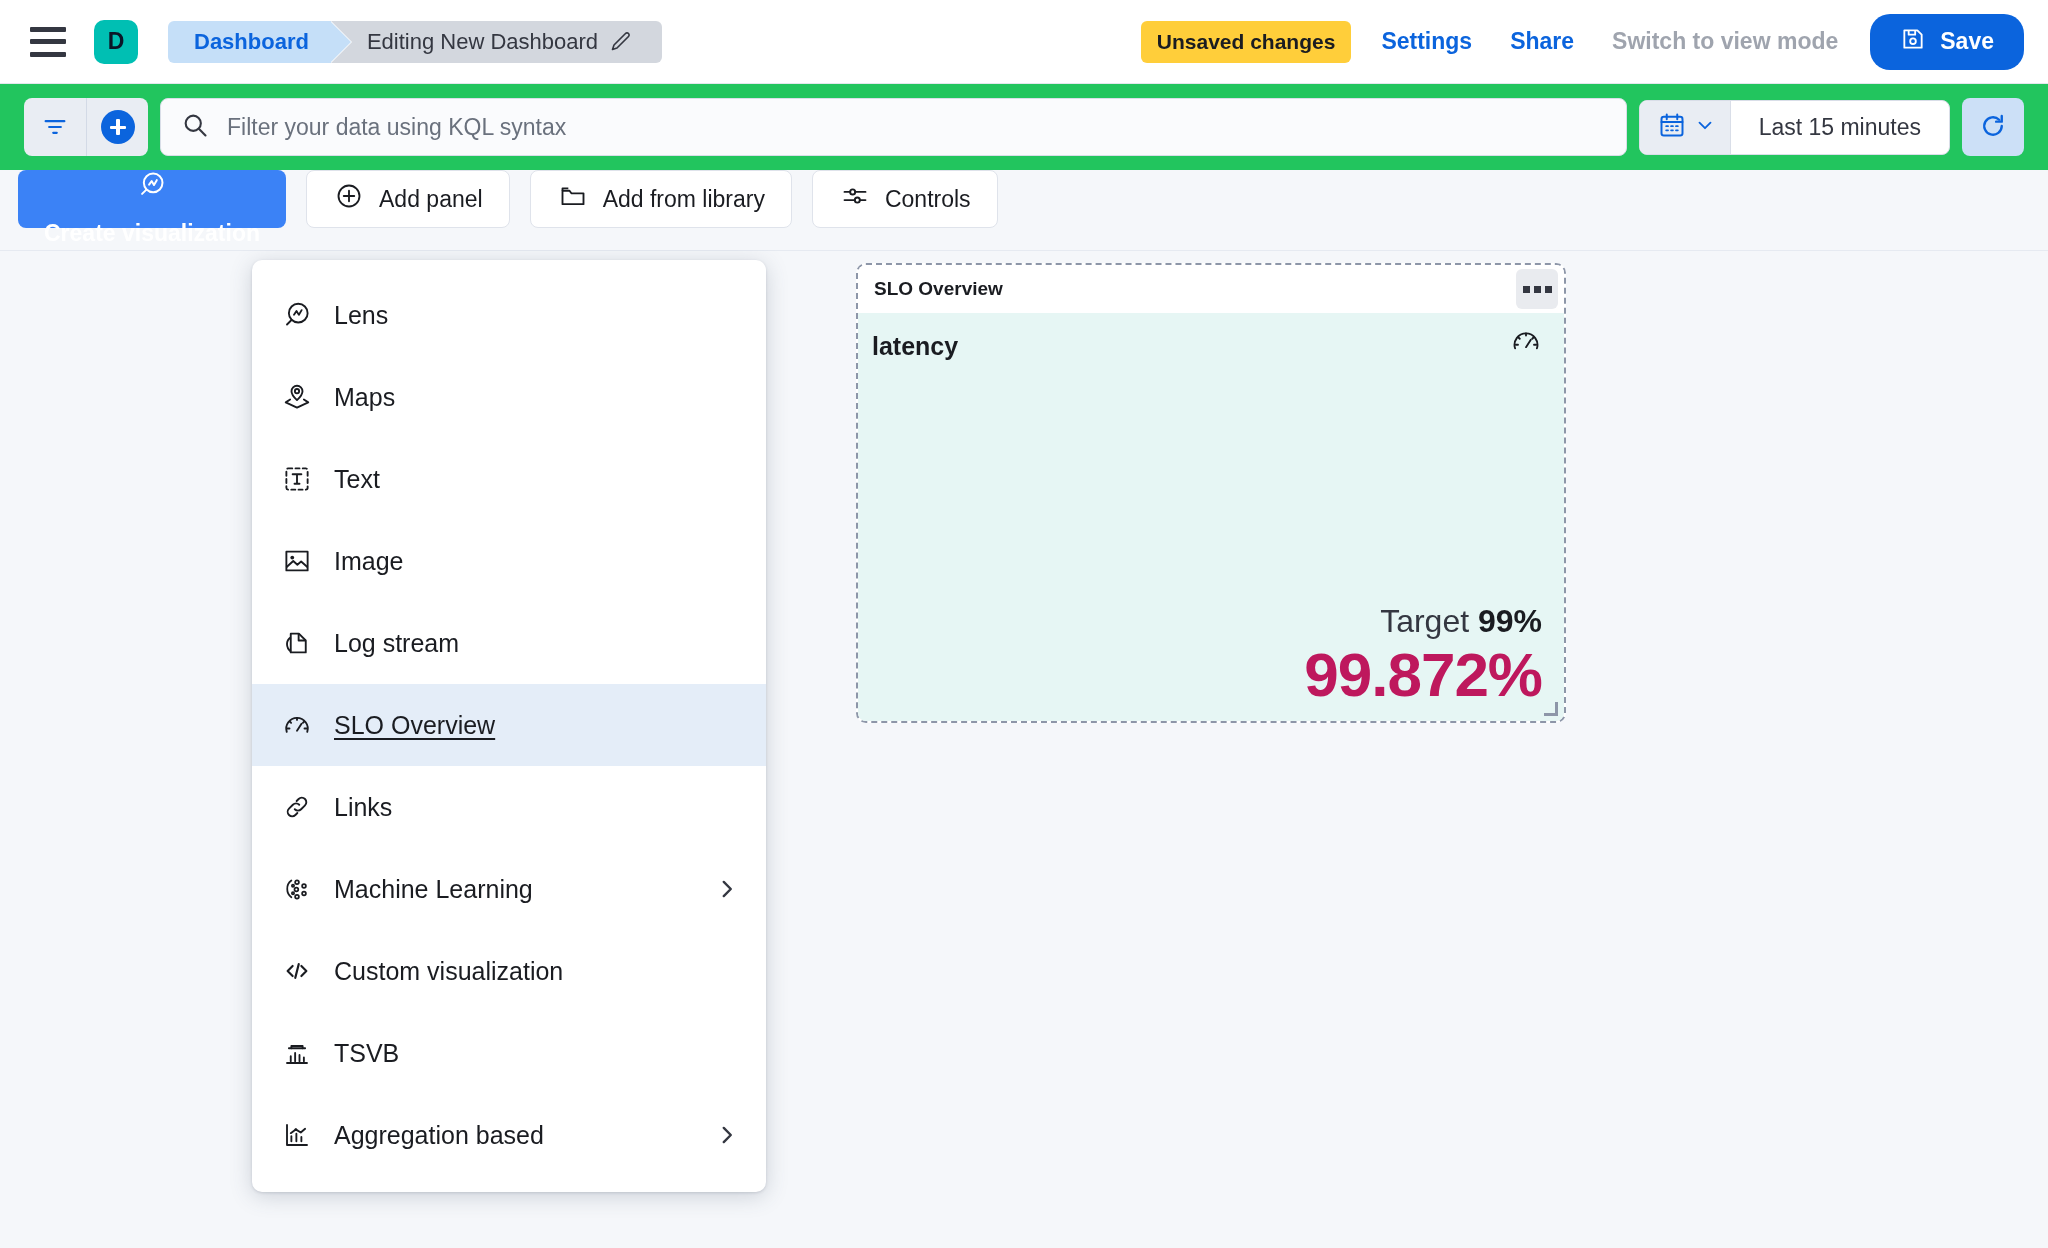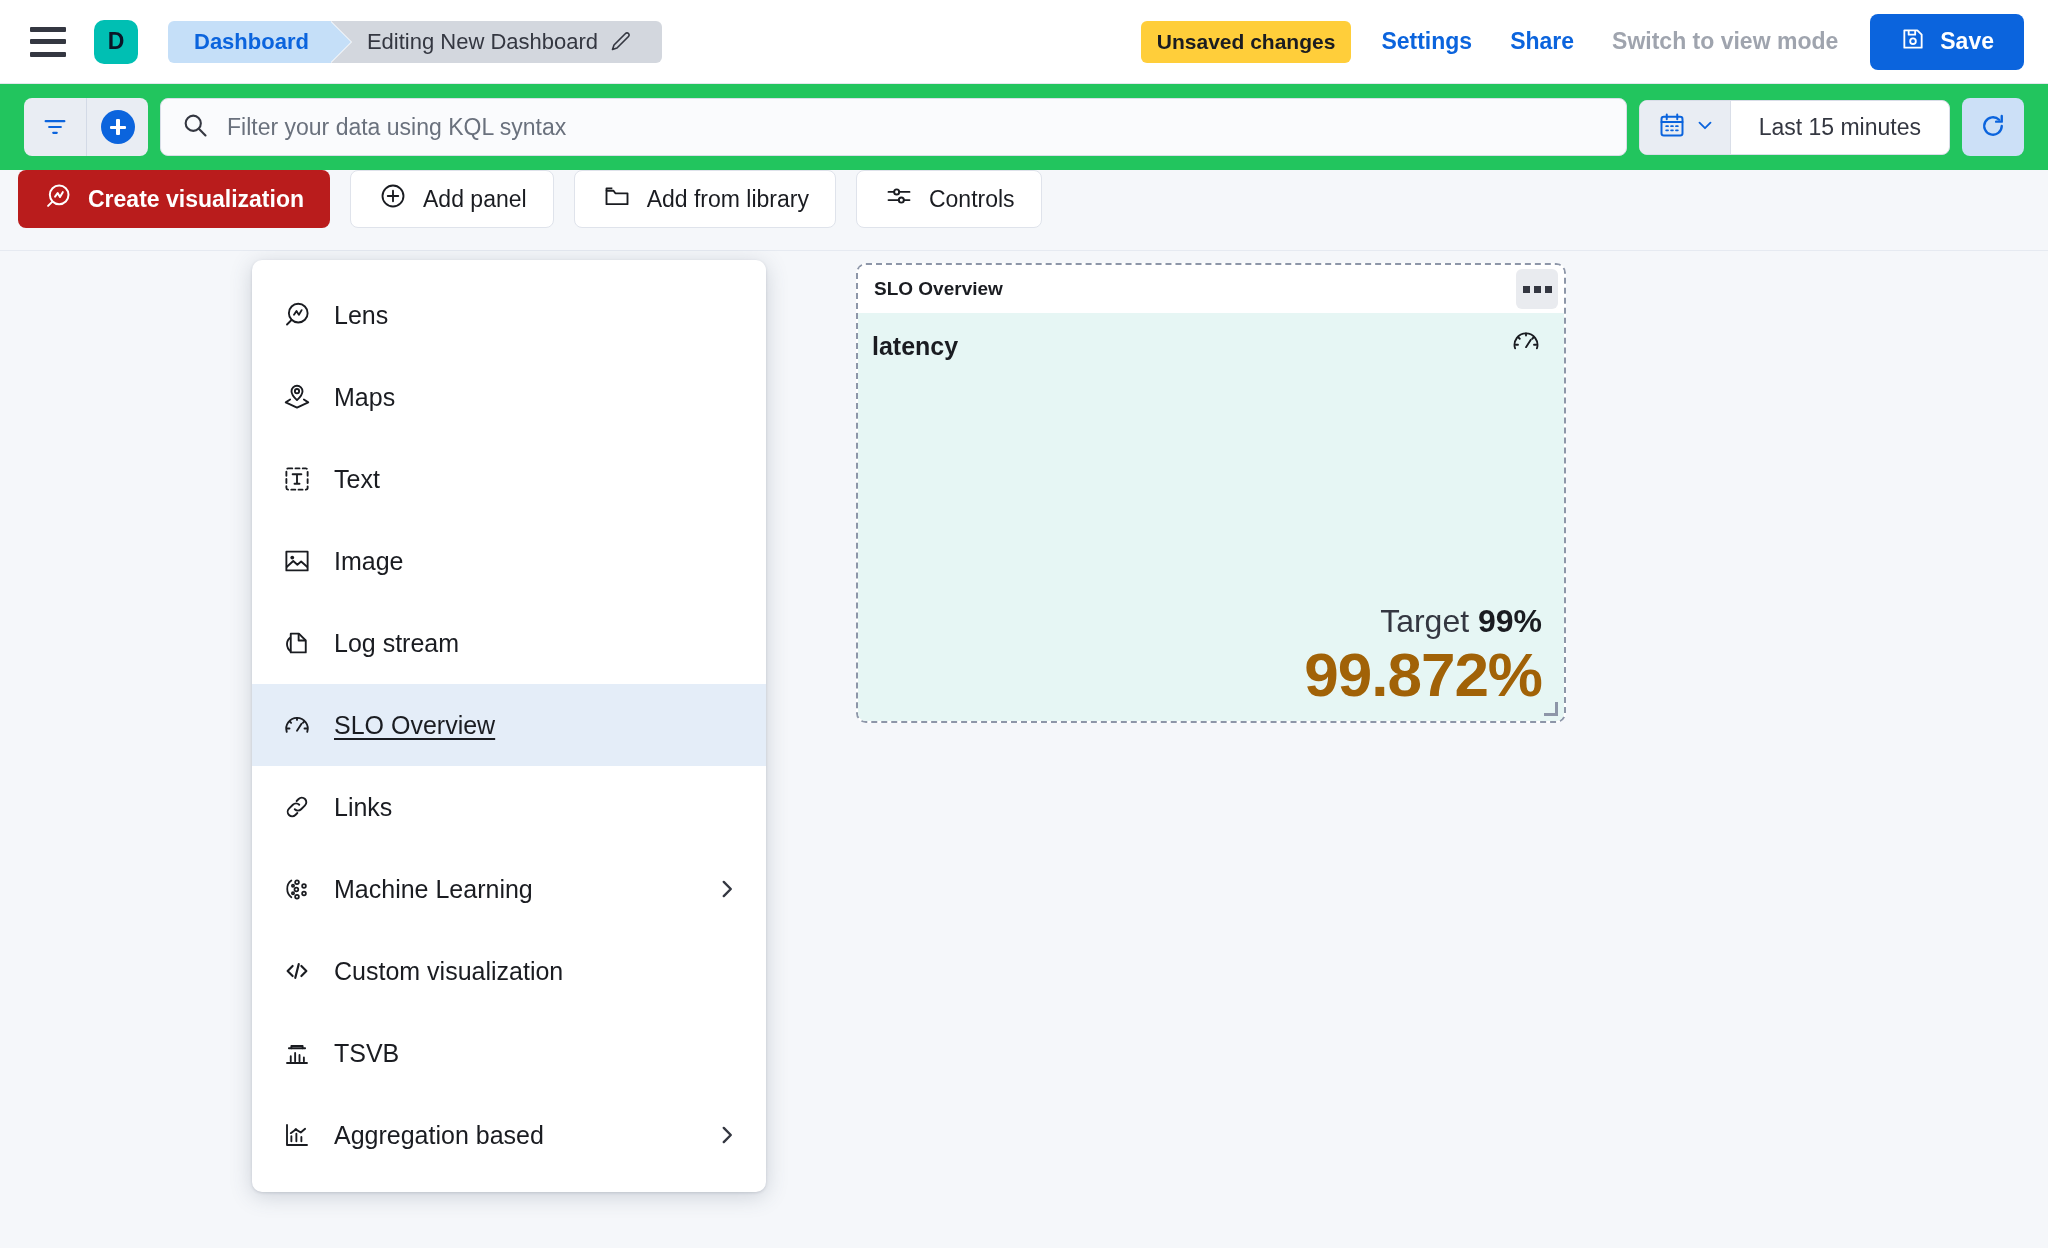--- a/index.html
+++ b/index.html
@@ -152,7 +152,7 @@
     font-size: 23px;
     font-weight: bold;
     border: none;
-    border-radius: 8px;
+    border-radius: 20px;
     height: 56px;
     padding: 0 30px;
     display: flex;

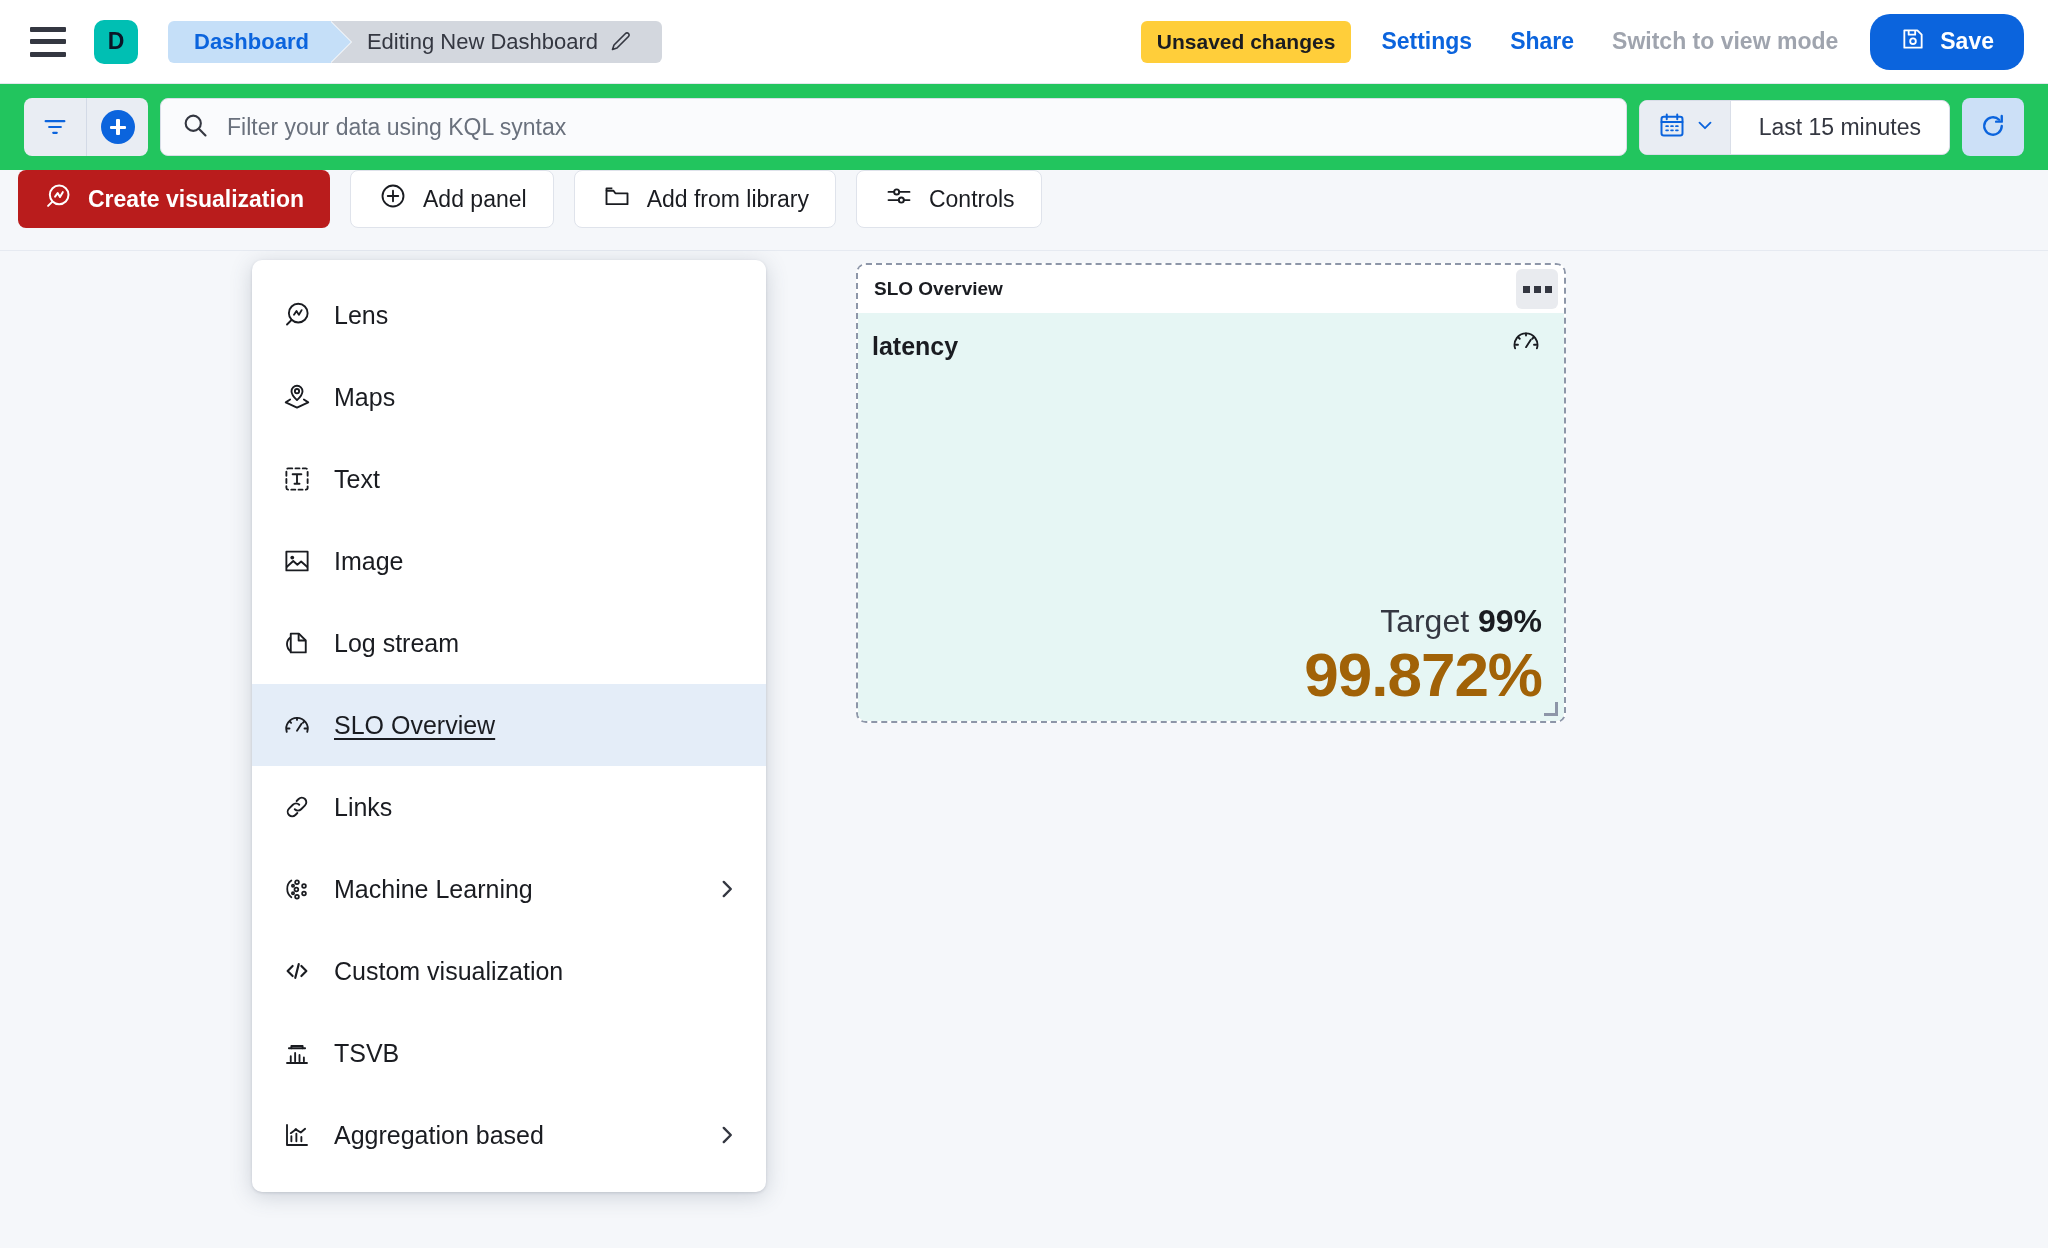--- a/index.html
+++ b/index.html
@@ -295,9 +295,10 @@
     font-family: "Liberation Sans", sans-serif;
   }
   .tb-primary {
-    background: #b91c1c;
+    background: #3b82f6;
     color: #FFFFFF;
     border: none;
+    flex-direction: column;
   }
   .tb-secondary {
     background: #FFFFFF;

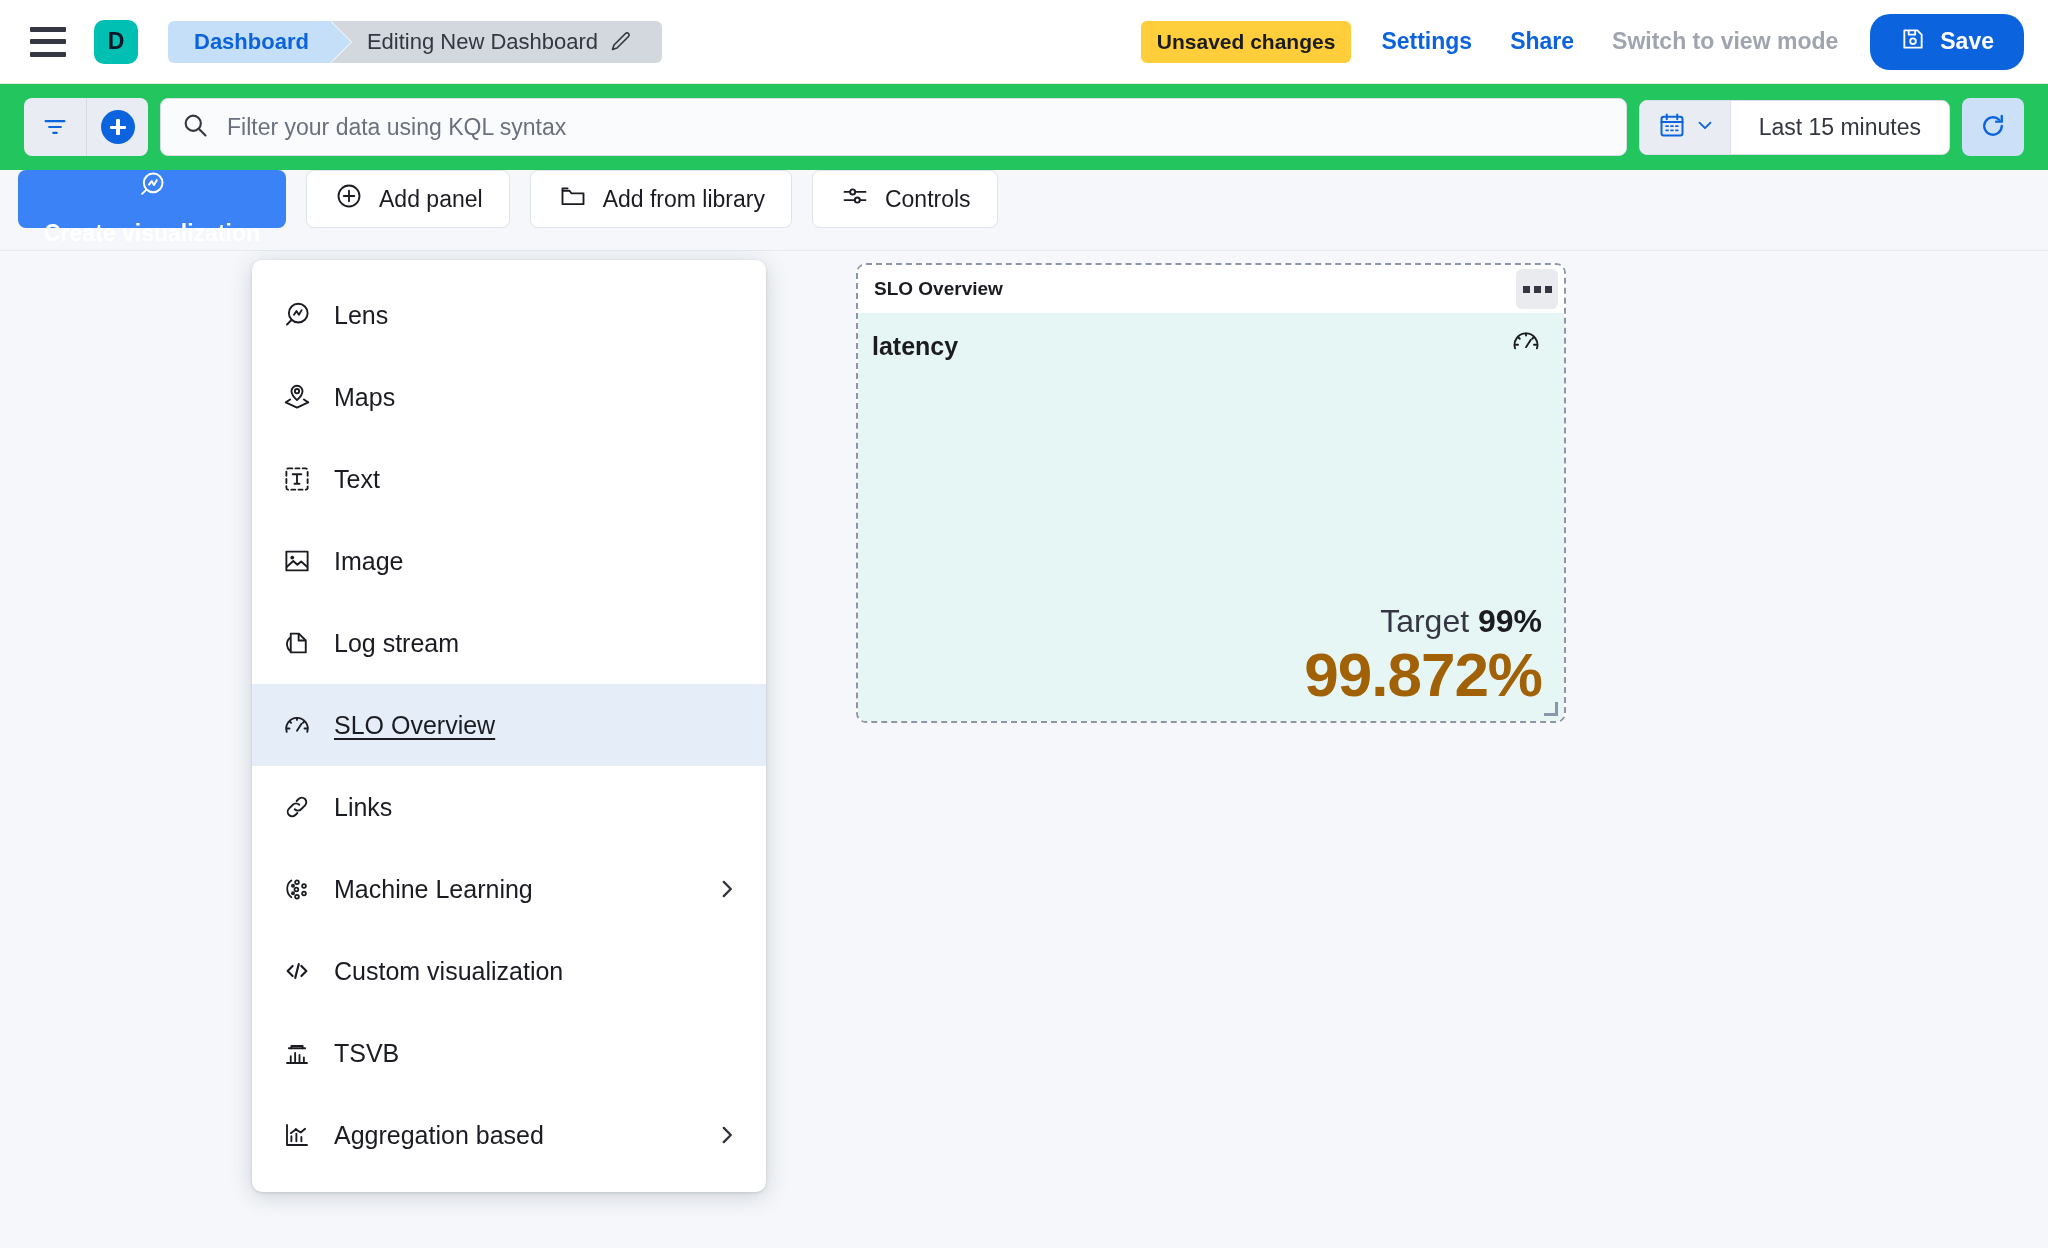--- a/index.html
+++ b/index.html
@@ -454,7 +454,7 @@
     text-align: right;
     font-size: 62px;
     font-weight: bold;
-    color: #a16207;
+    color: #be185d;
     letter-spacing: -1px;
     line-height: 1.05;
   }

